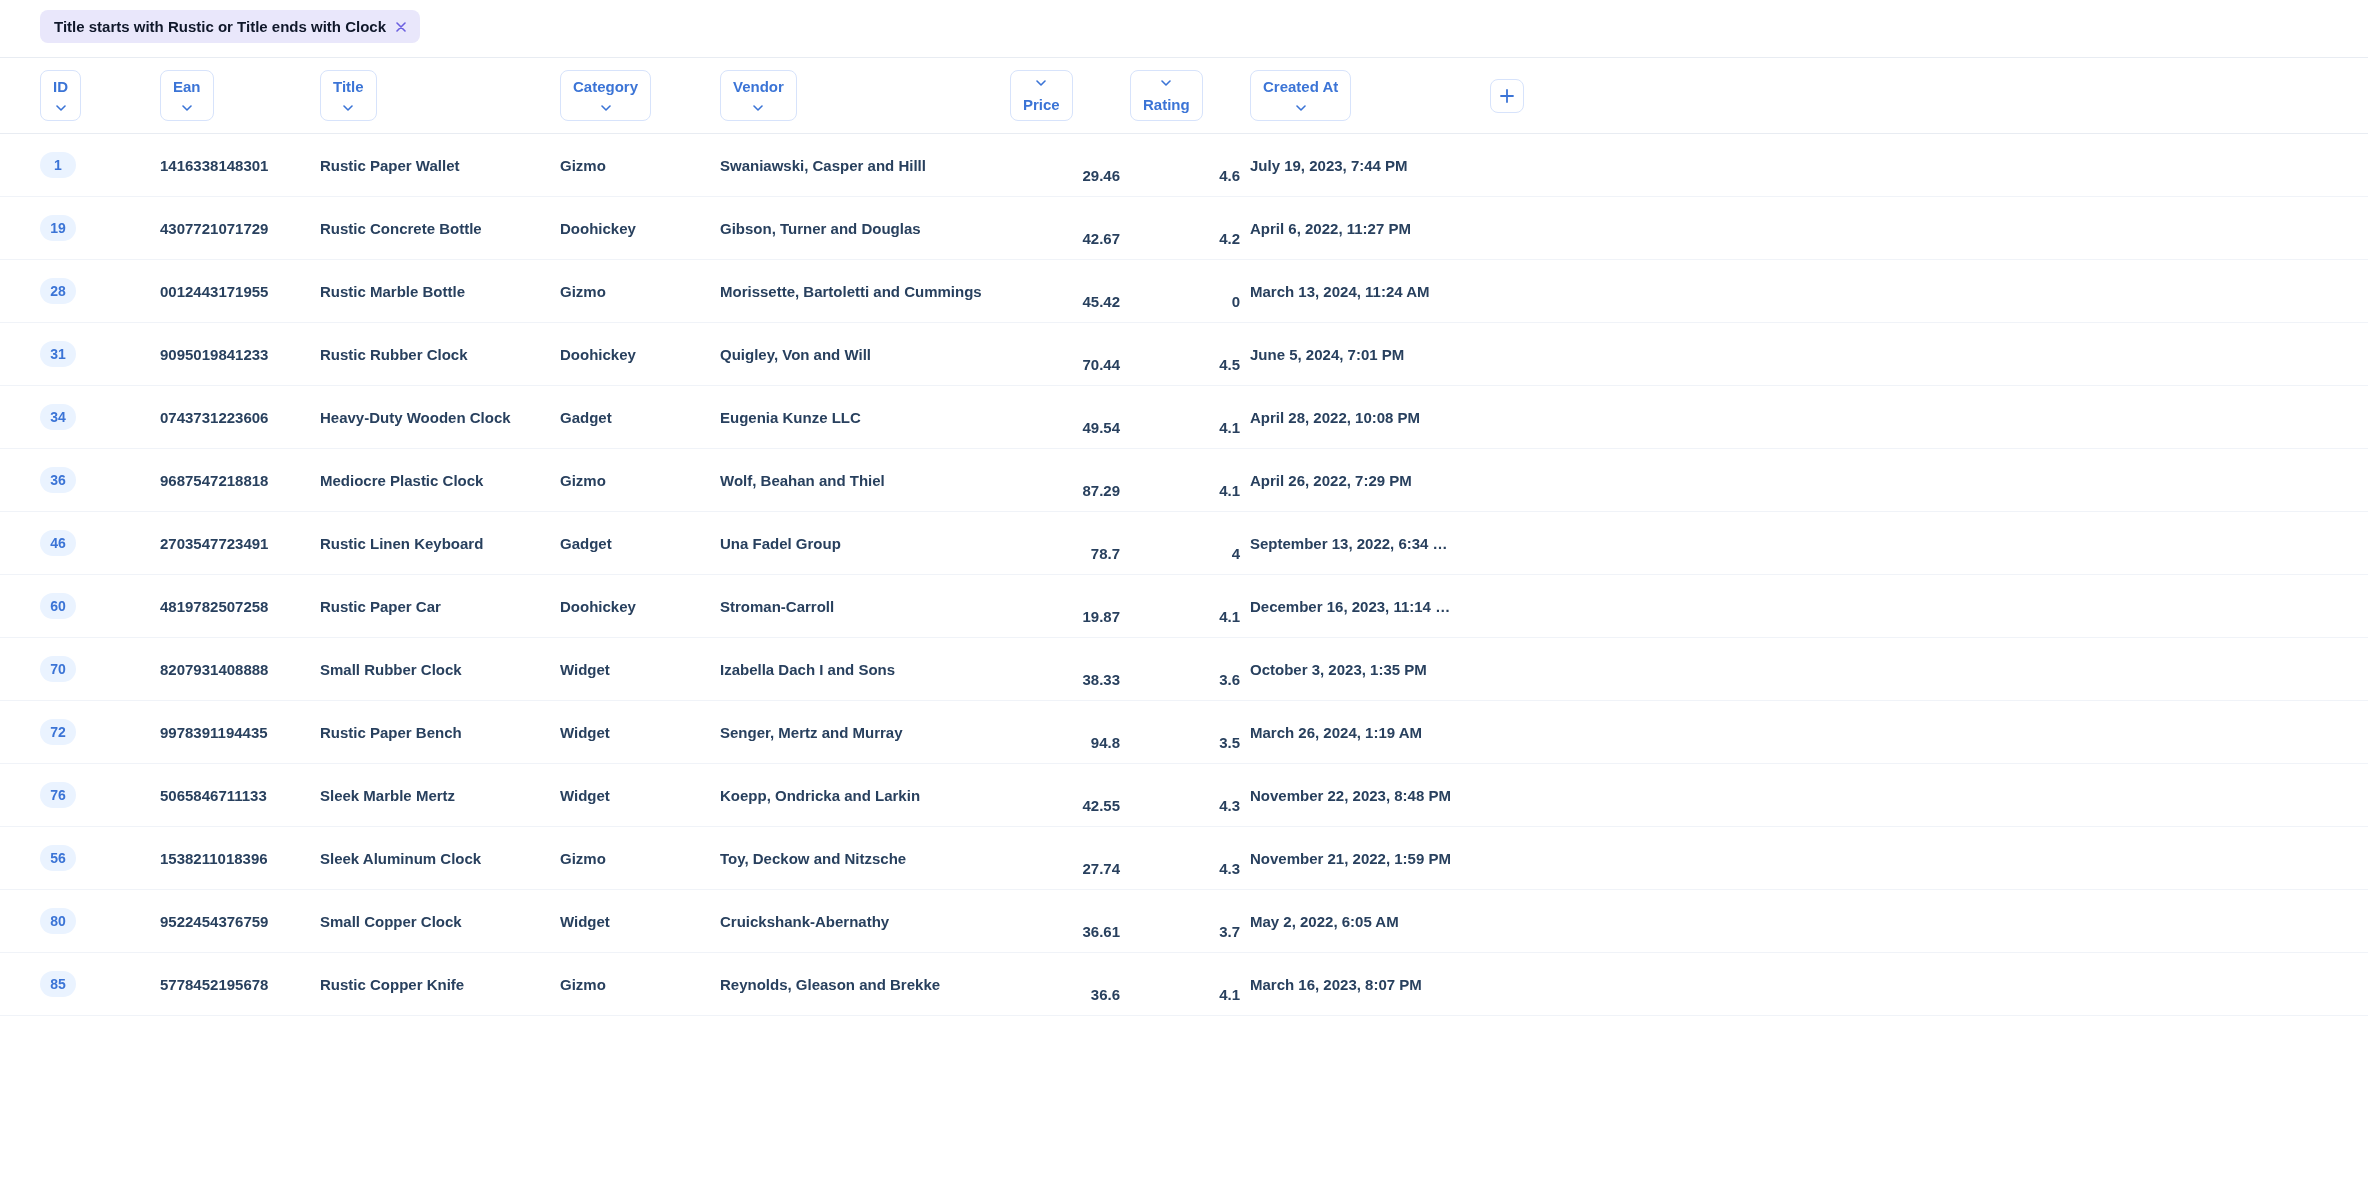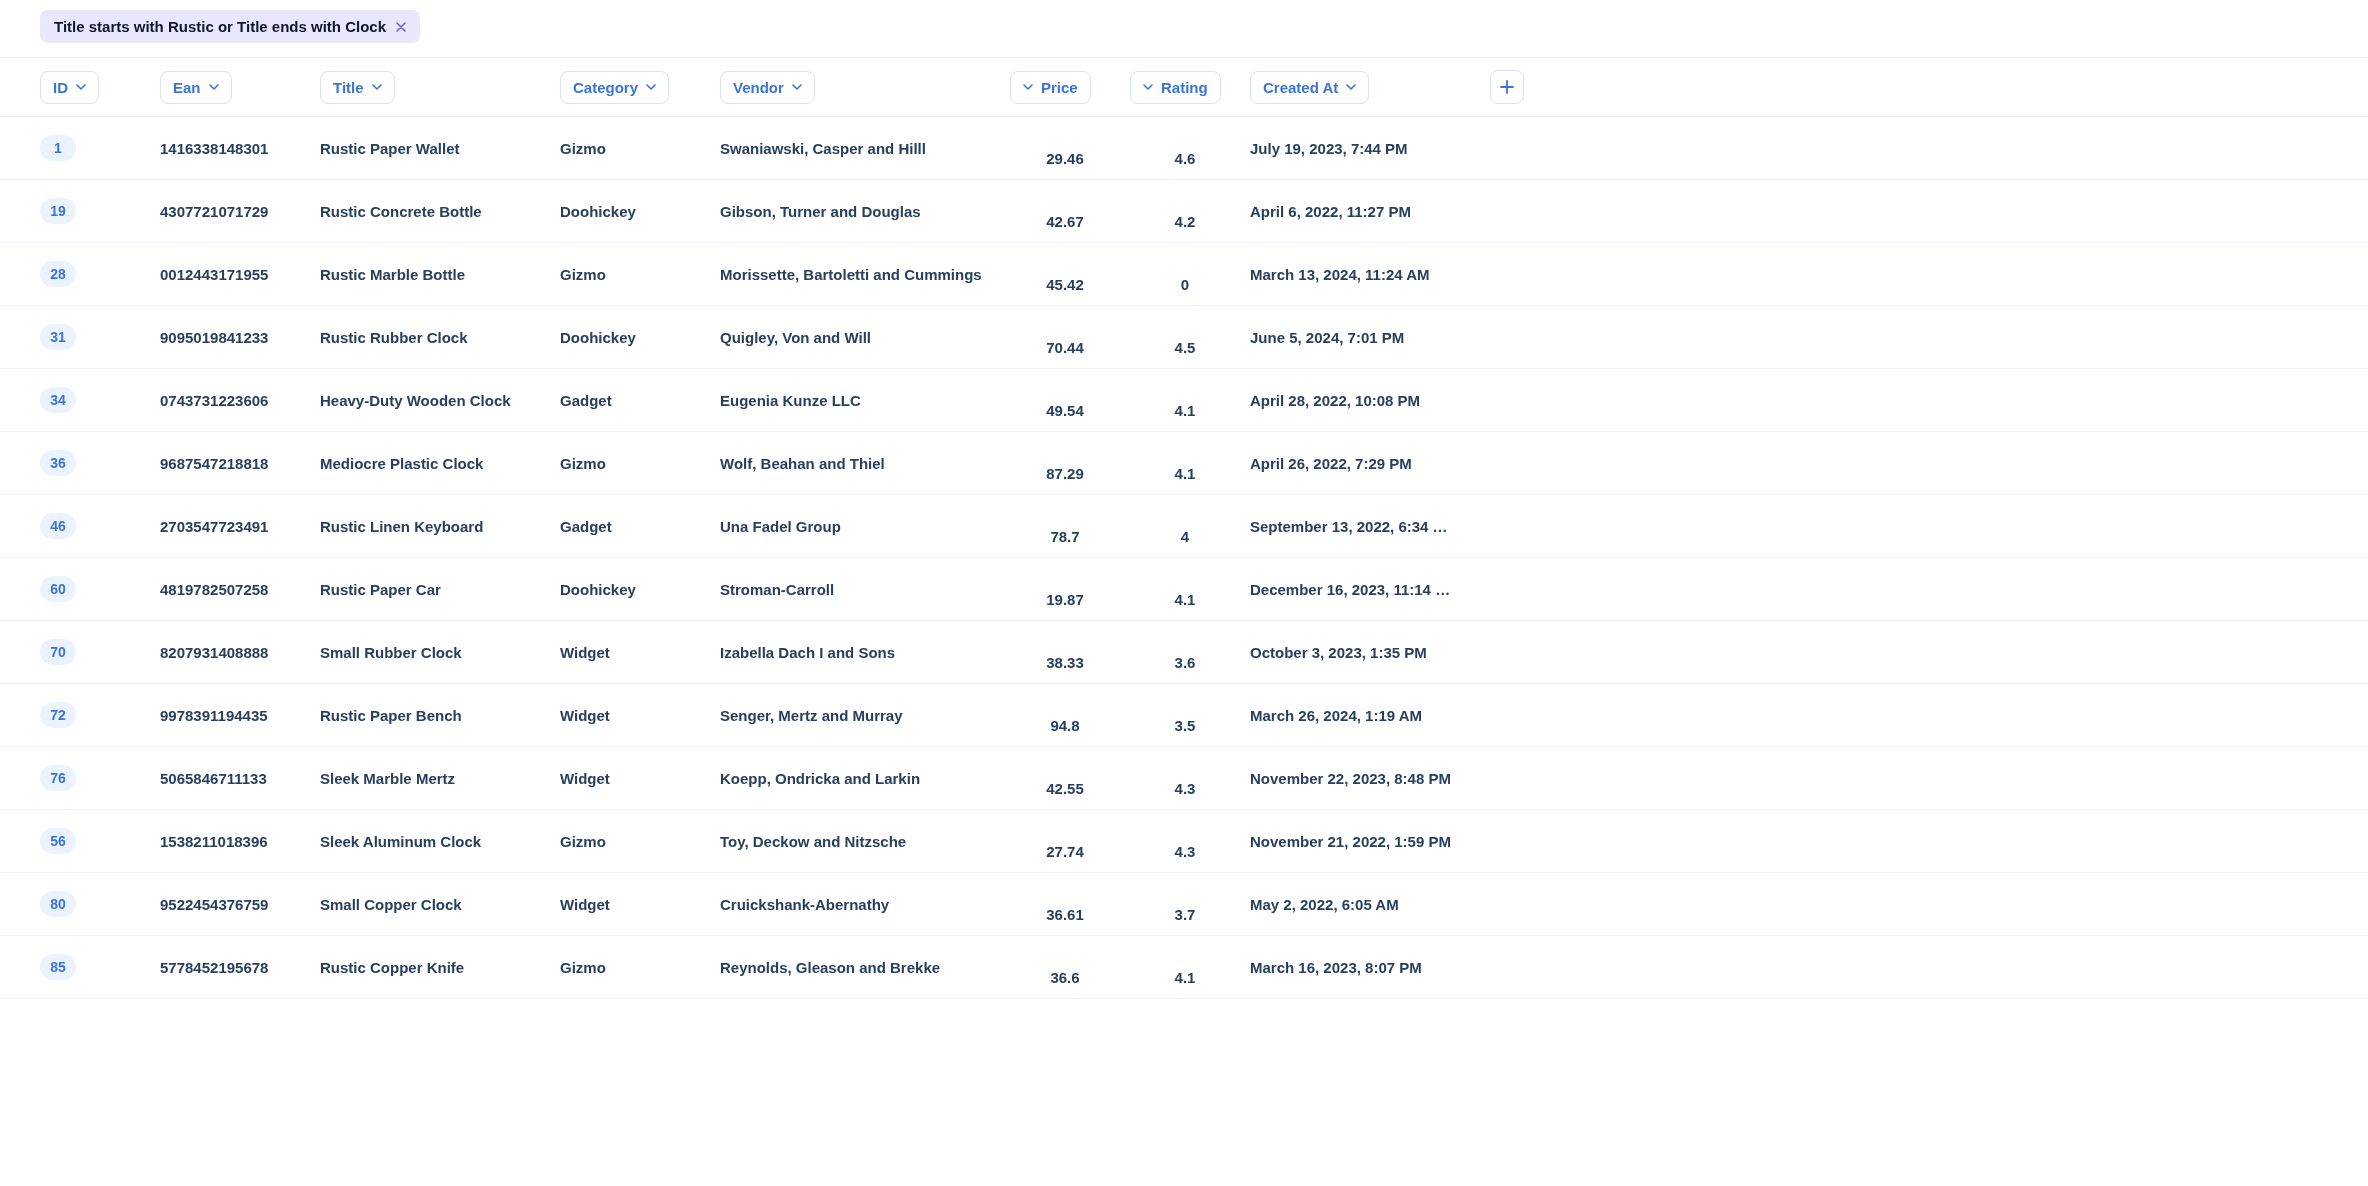--- a/index.html
+++ b/index.html
@@ -62,6 +62,7 @@
     padding: 7px 12px;
     cursor: pointer;
     user-select: none;
+    flex-direction: column;
   }
   .col-head .chev {
     width: 10px; height: 10px;

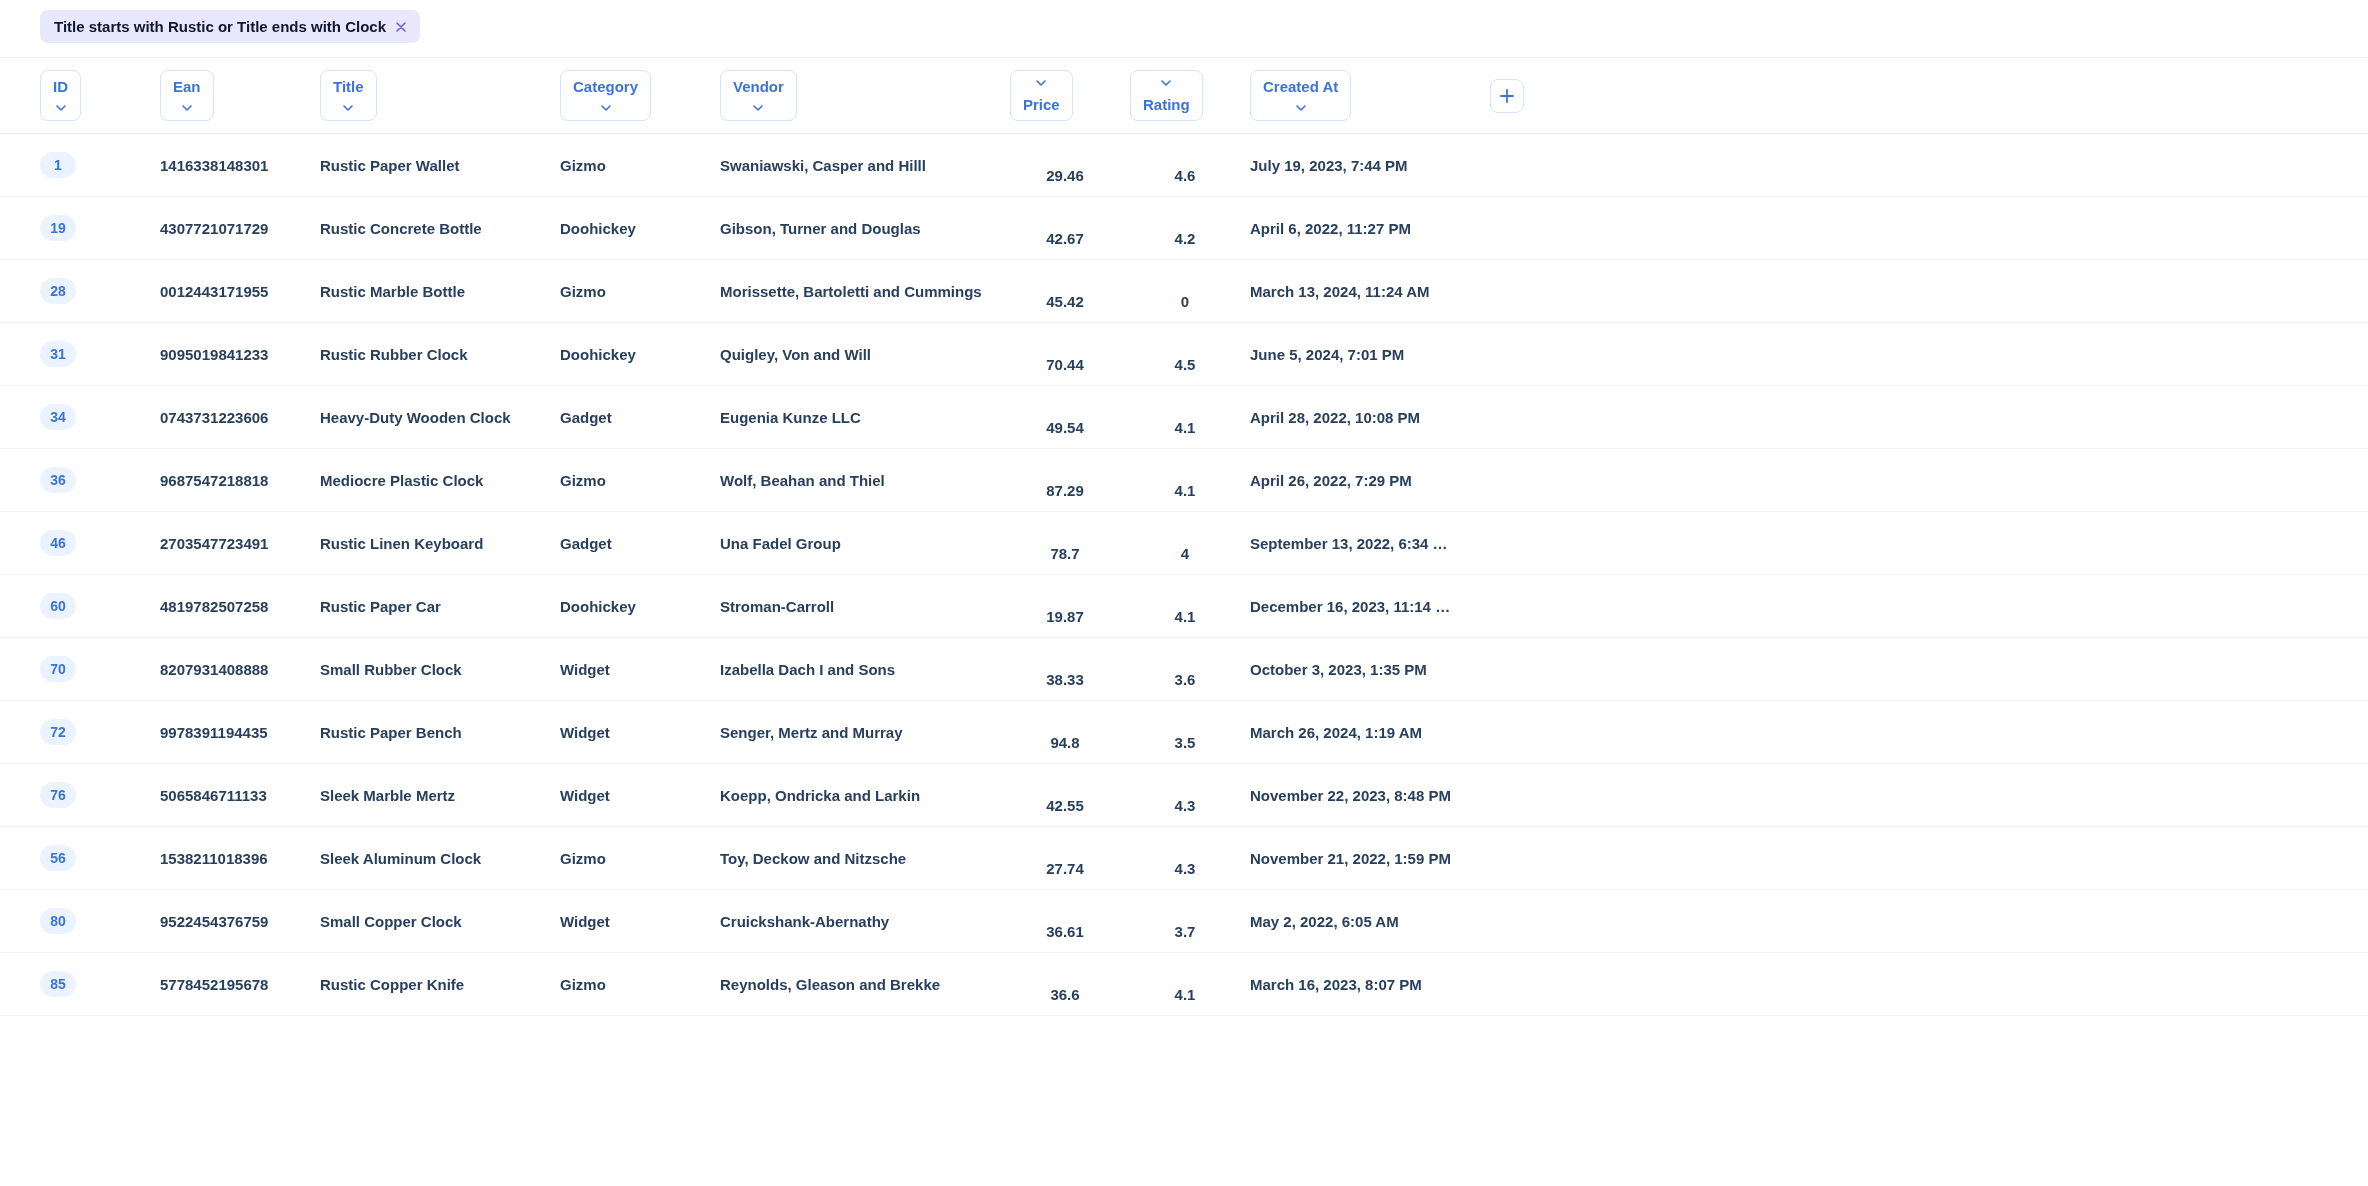--- a/index.html
+++ b/index.html
@@ -103,7 +103,7 @@
     border-radius: 14px;
     cursor: pointer;
   }
-  .cell-right { text-align: center; padding-right: 10px; margin-top: 21px; }
+  .cell-right { text-align: right; padding-right: 10px; margin-top: 21px; }
   .cell-text { white-space: nowrap; overflow: hidden; text-overflow: ellipsis; padding-right: 12px;}
 </style>
 </head>

